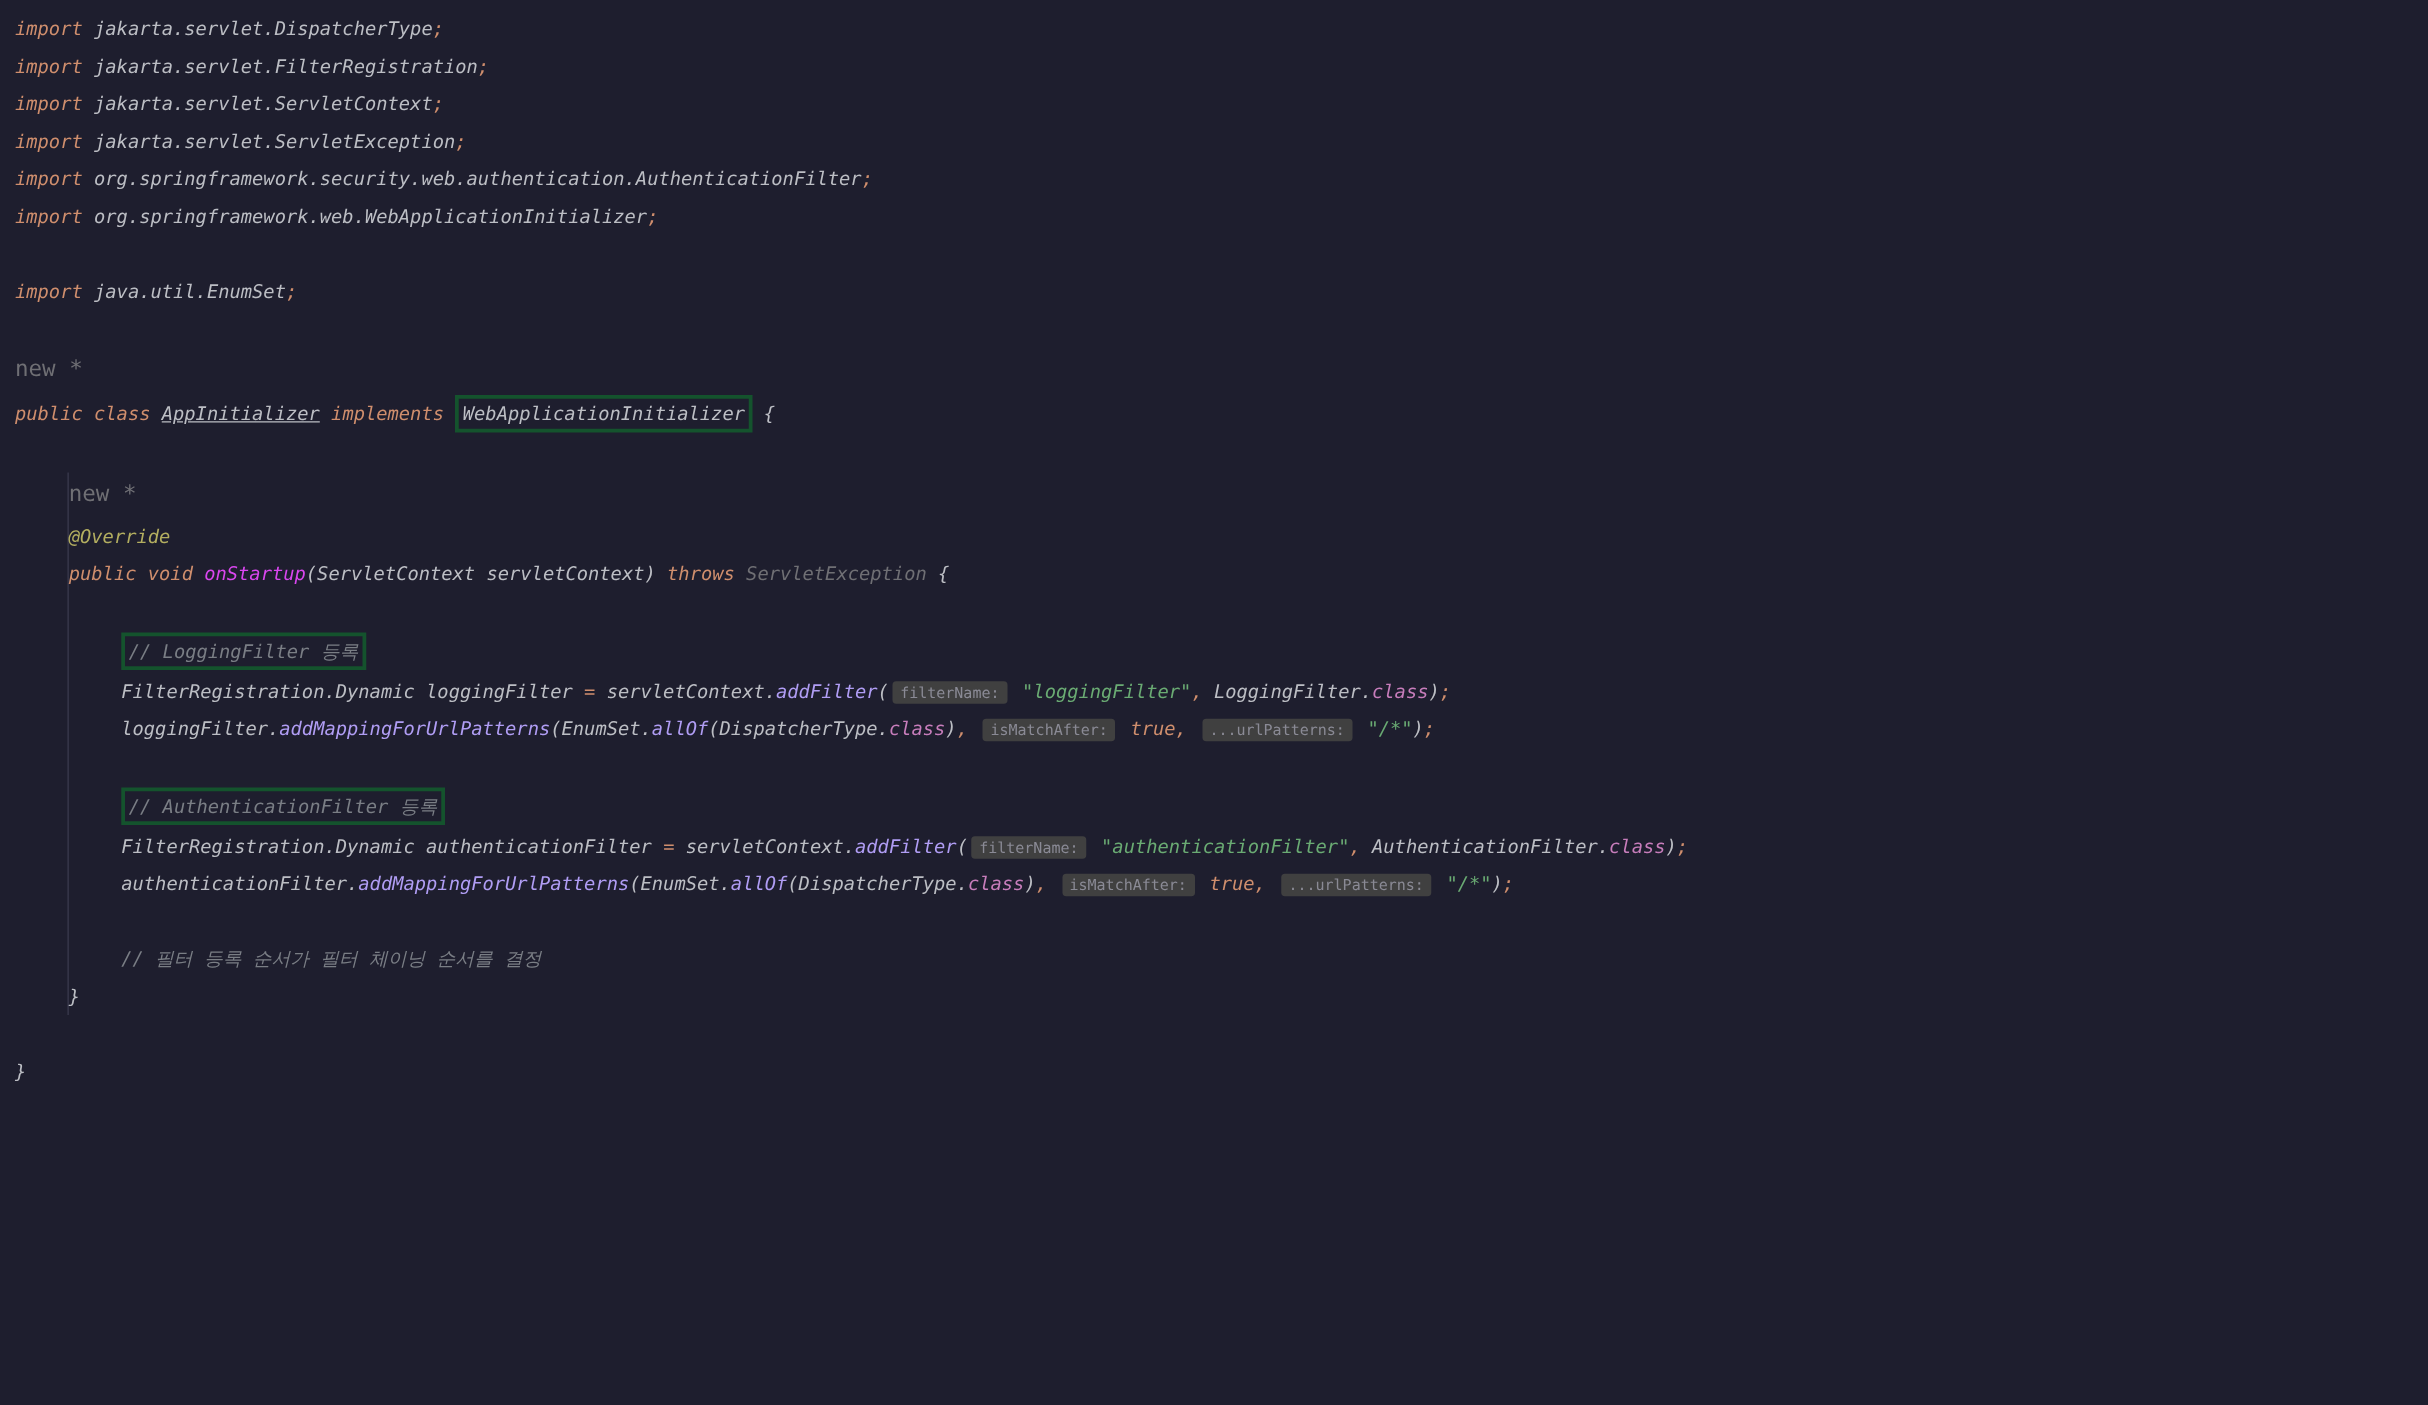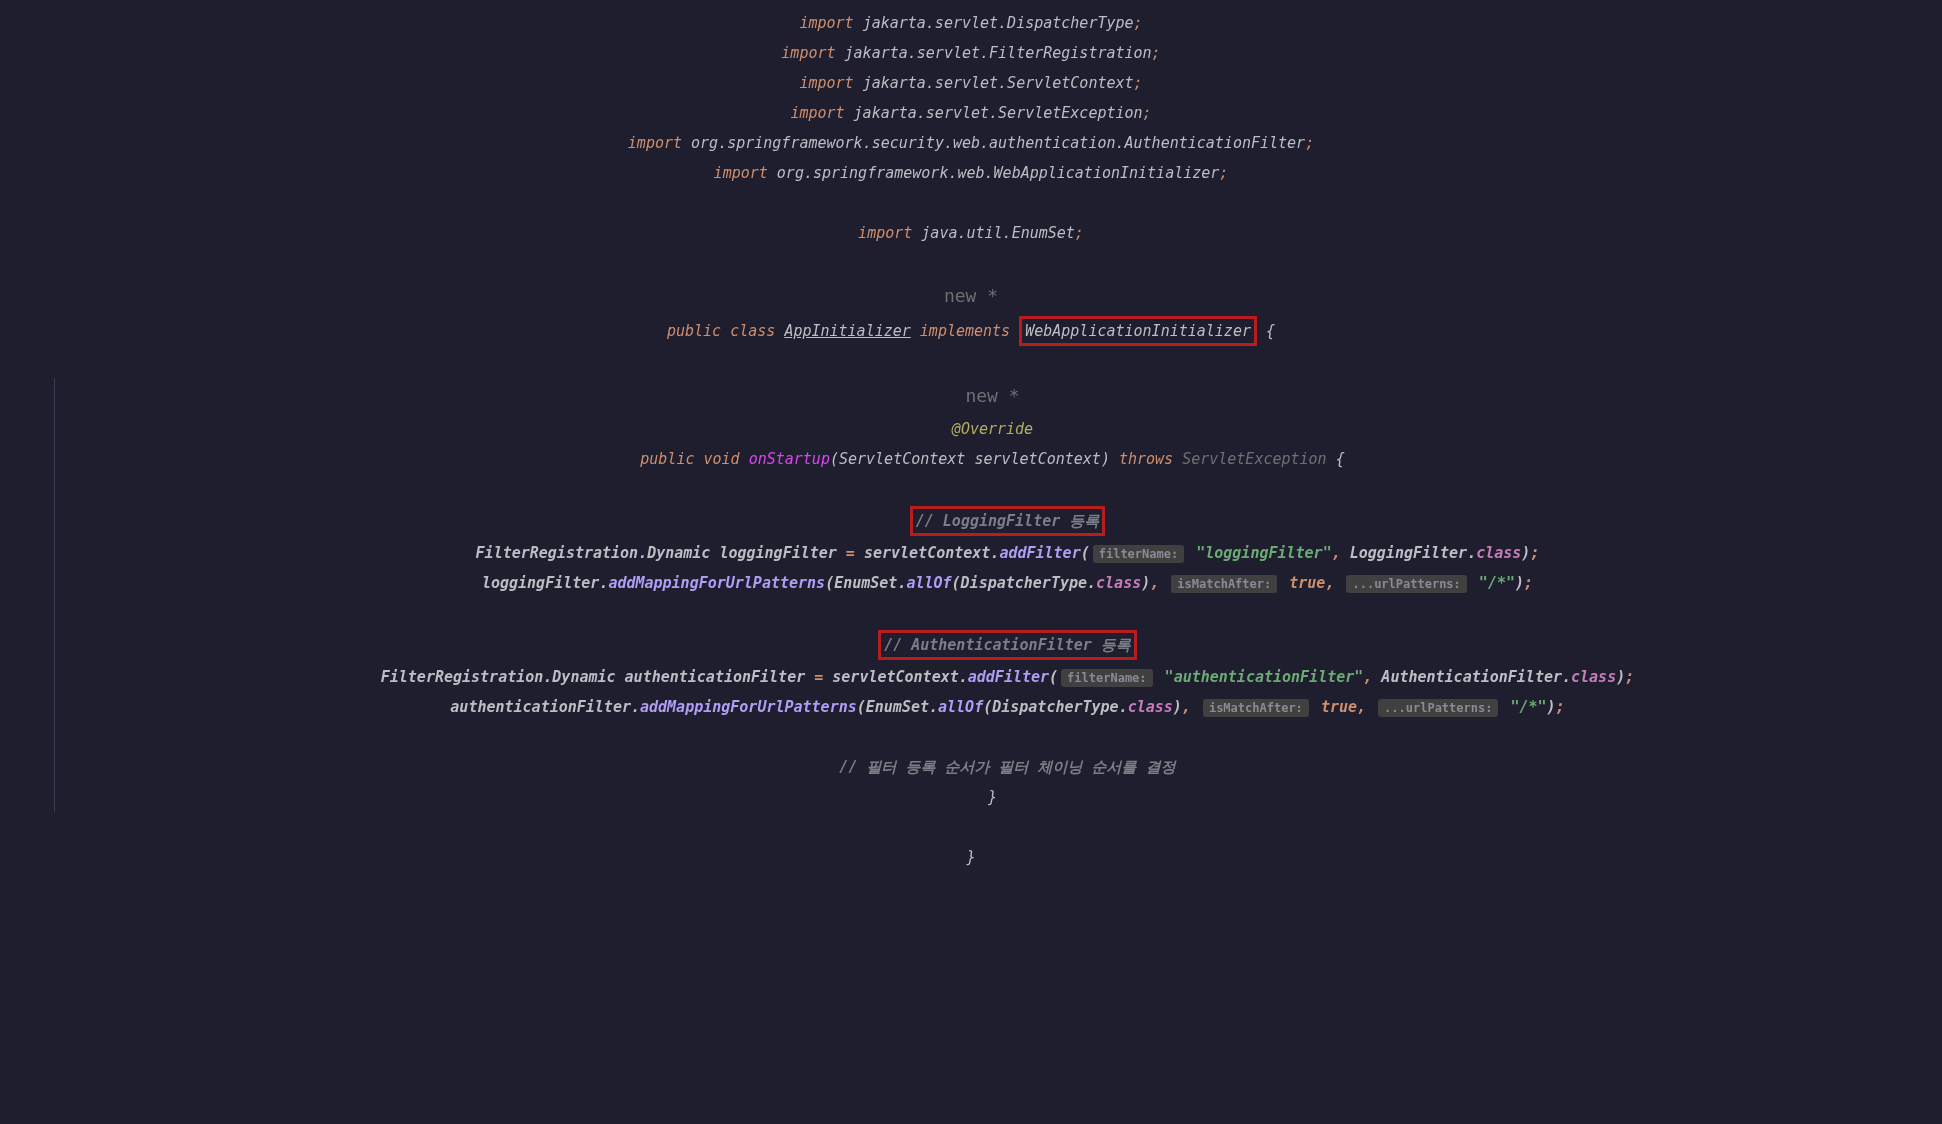--- a/index.html
+++ b/index.html
@@ -24,7 +24,6 @@
     .line {
       display: block;
       min-height: 30px;
-      text-align: center;
     }
     .kw-import, .kw-public, .kw-class, .kw-implements, .kw-void, .kw-throws {
       color: #cf8e6d;

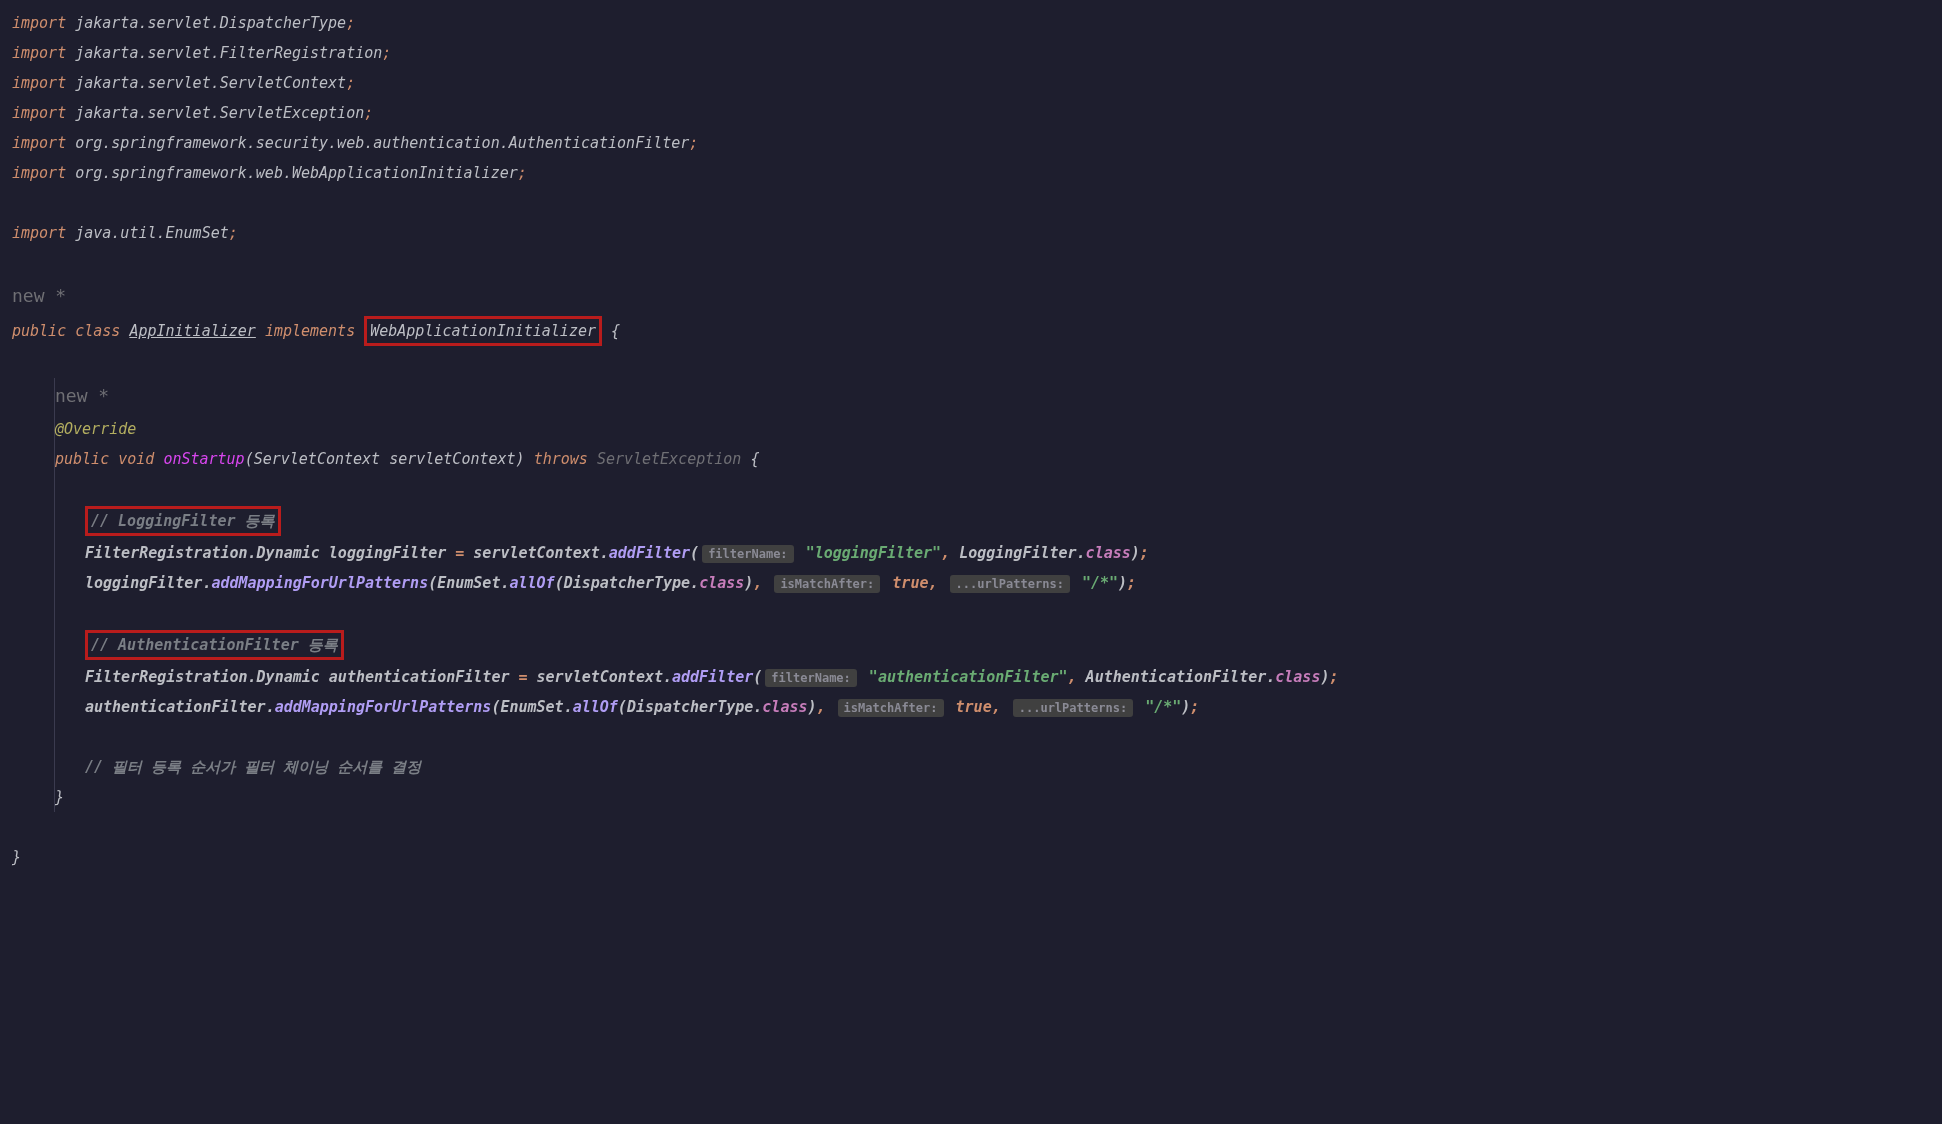--- a/index.html
+++ b/index.html
@@ -103,7 +103,7 @@
       color: #c77dbb;
     }
     .highlight-box {
-      border: 3px solid #b91c1c;
+      border: 3px solid #14532d;
       display: inline-block;
       padding: 0 3px;
       line-height: 1.6;

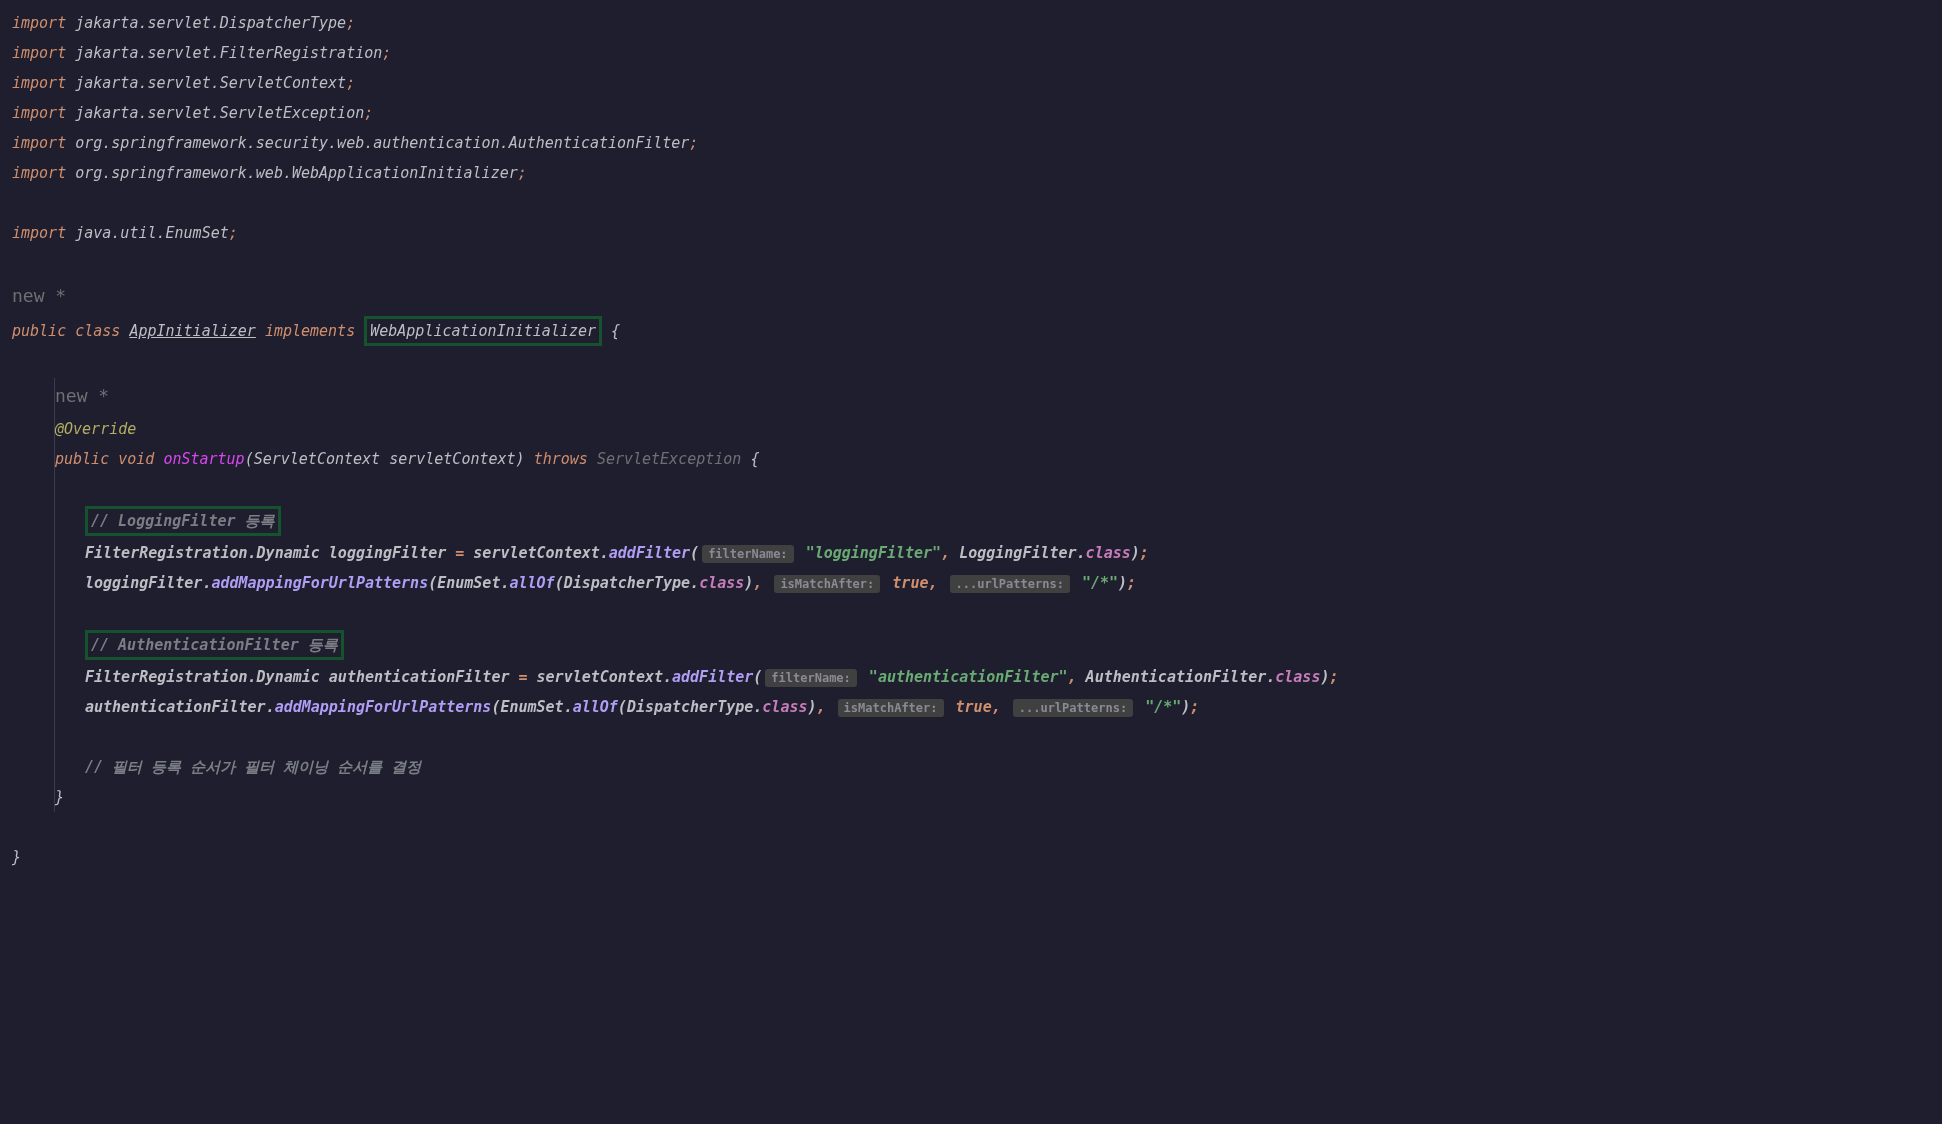--- a/index.html
+++ b/index.html
@@ -115,8 +115,7 @@
       padding-left: 0;
     }
     .inner-block {
-      margin-left: 30px;
-      font-weight: bold;
+      margin-left: 42px;
     }
   </style>
 </head>

